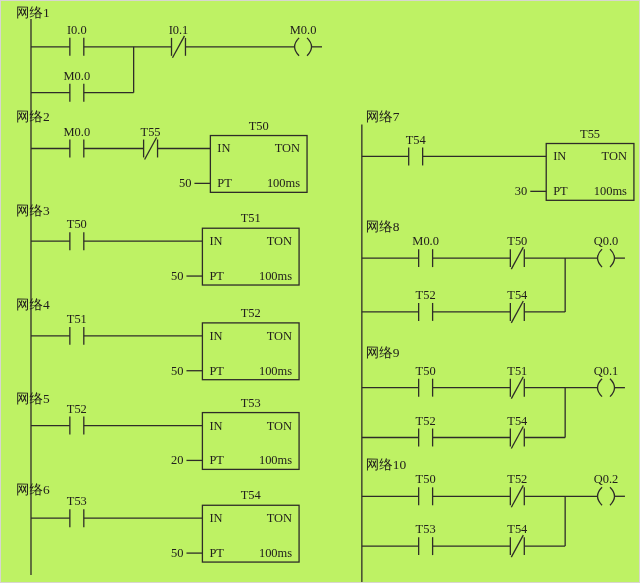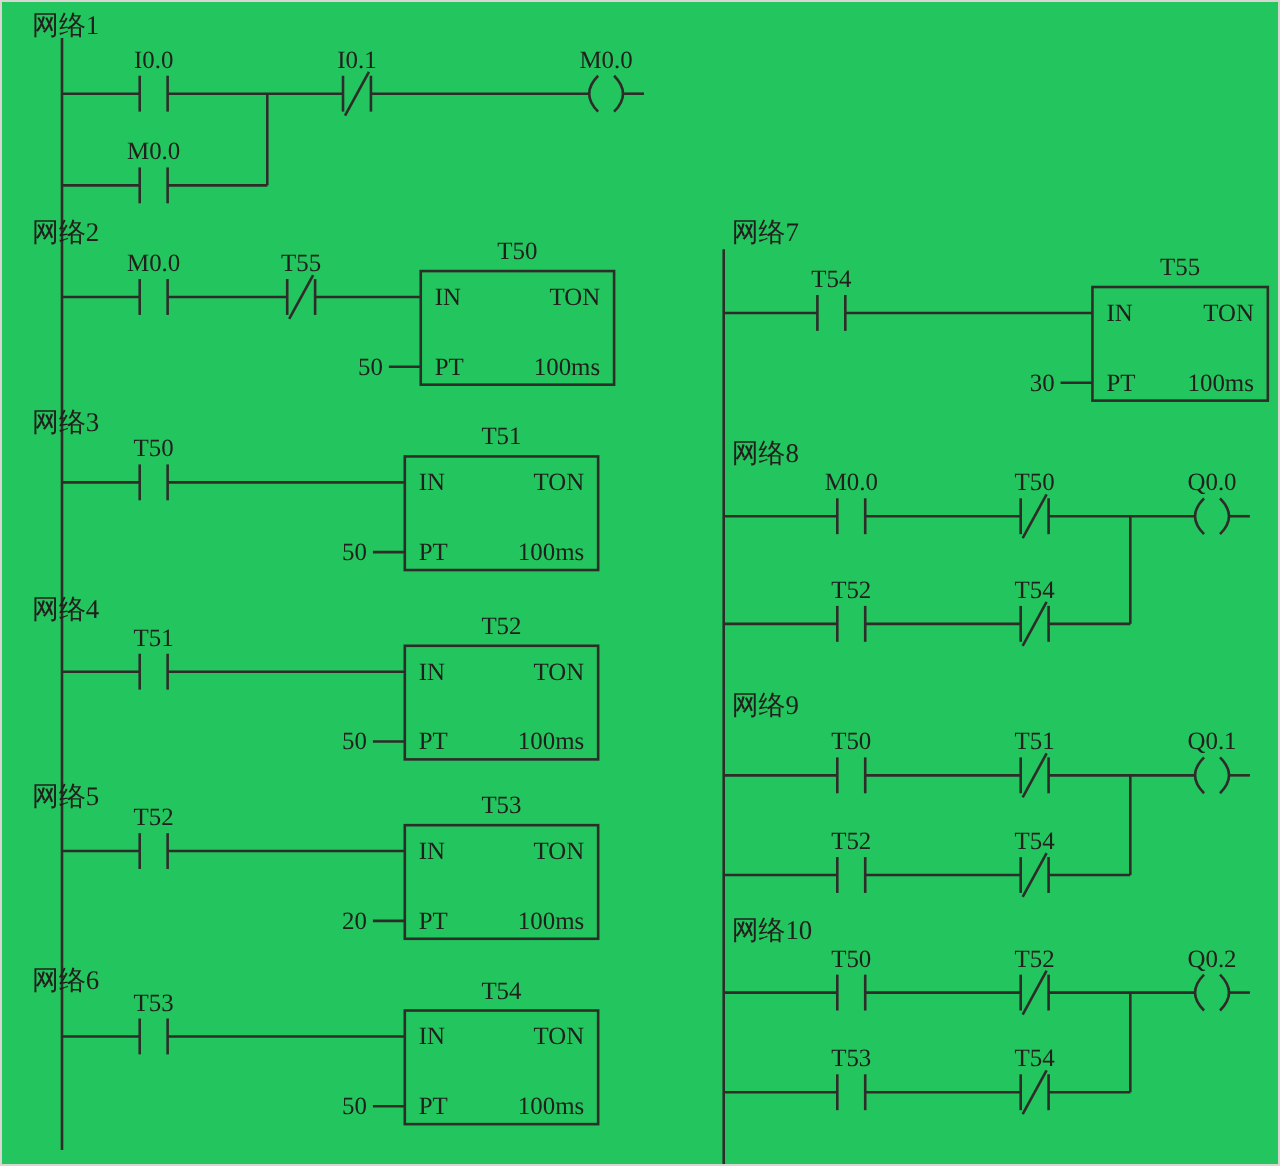--- a/index.html
+++ b/index.html
@@ -4,7 +4,7 @@
 <style>
   html,body{margin:0;padding:0;}
   body{background:#eceae6;}
-  .page{width:640px;height:583px;background:#22c55e;border:1px solid #d8d6d0;box-sizing:border-box;position:relative;overflow:hidden;}
+  .page{width:640px;height:583px;background:#bef264;border:1px solid #d8d6d0;box-sizing:border-box;position:relative;overflow:hidden;}
   svg{display:block;width:100%;height:100%;}
   .w{stroke:#2e2c28;stroke-width:1.3;}
   rect.box{stroke:#2e2c28;stroke-width:1.3;fill:none;}

